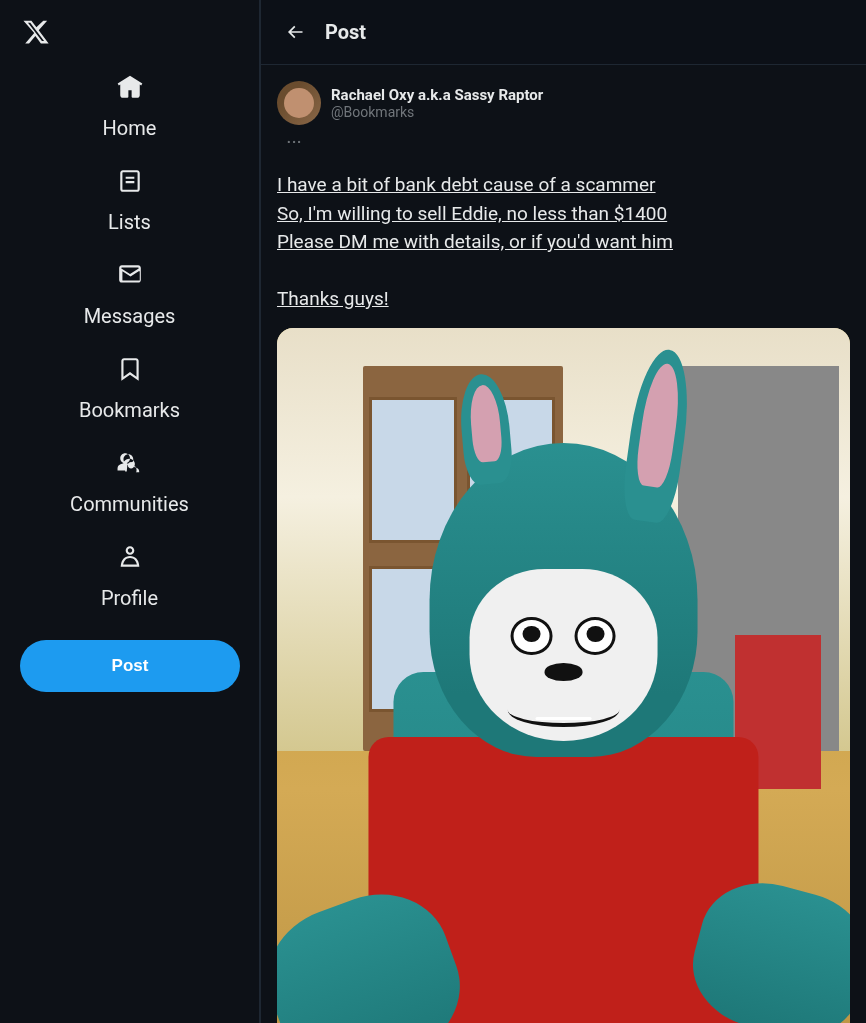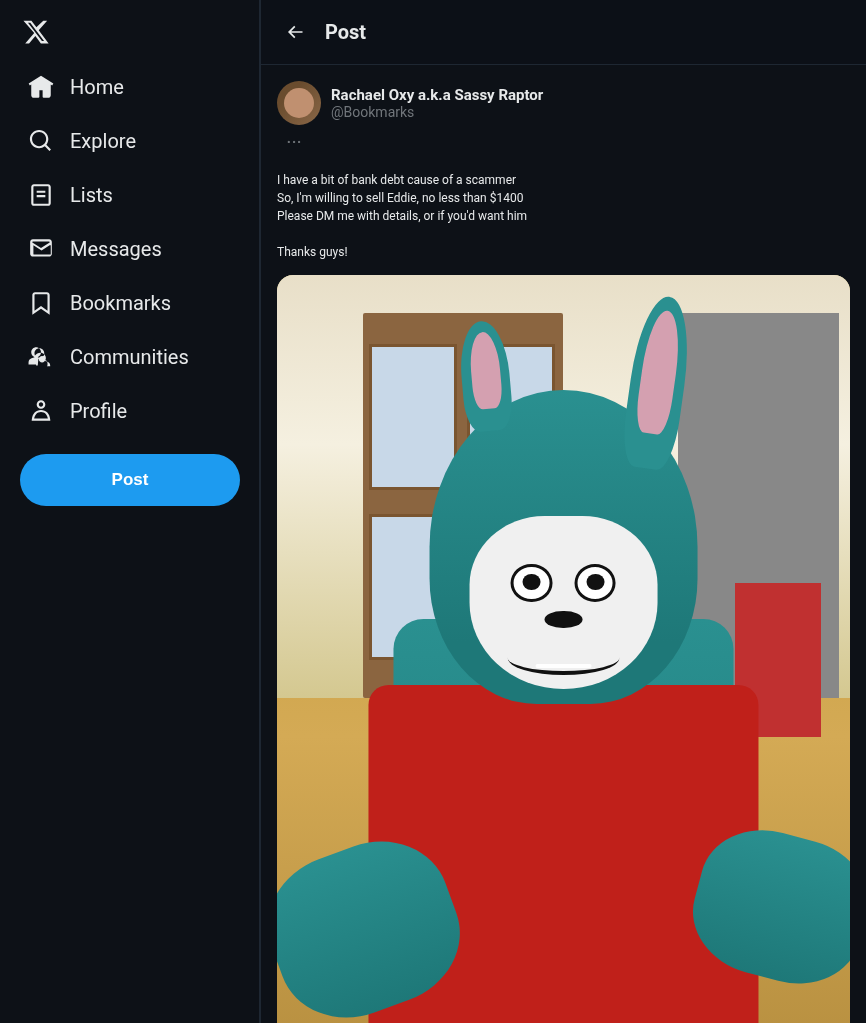--- a/index.html
+++ b/index.html
@@ -56,6 +56,7 @@
       color: #e7e9ea;
       text-decoration: none;
       margin: 2px 0;
+      flex-direction: column;
     }
 
     .nav-icon {

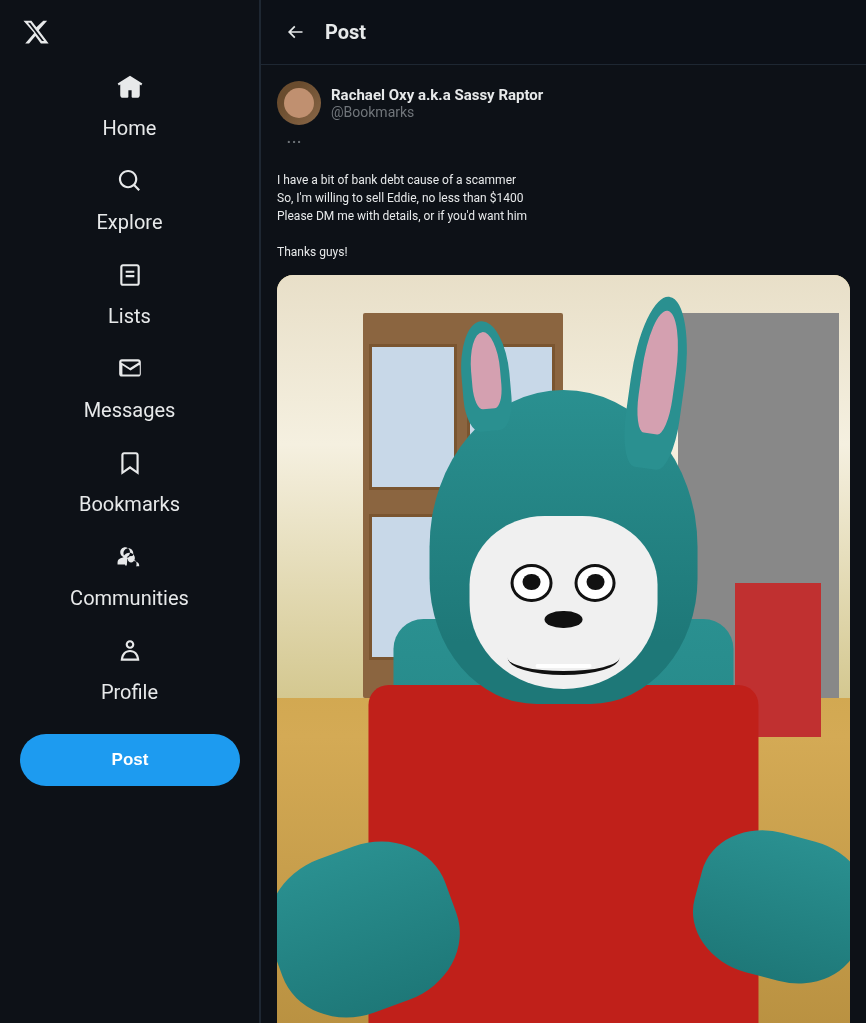--- a/index.html
+++ b/index.html
@@ -176,10 +176,11 @@
     }
 
     .post-text {
-      font-size: 12px;
+      font-size: 19px;
       line-height: 1.5;
       color: #e7e9ea;
       margin-bottom: 14px;
+      text-decoration: underline;
     }
 
     .post-image {

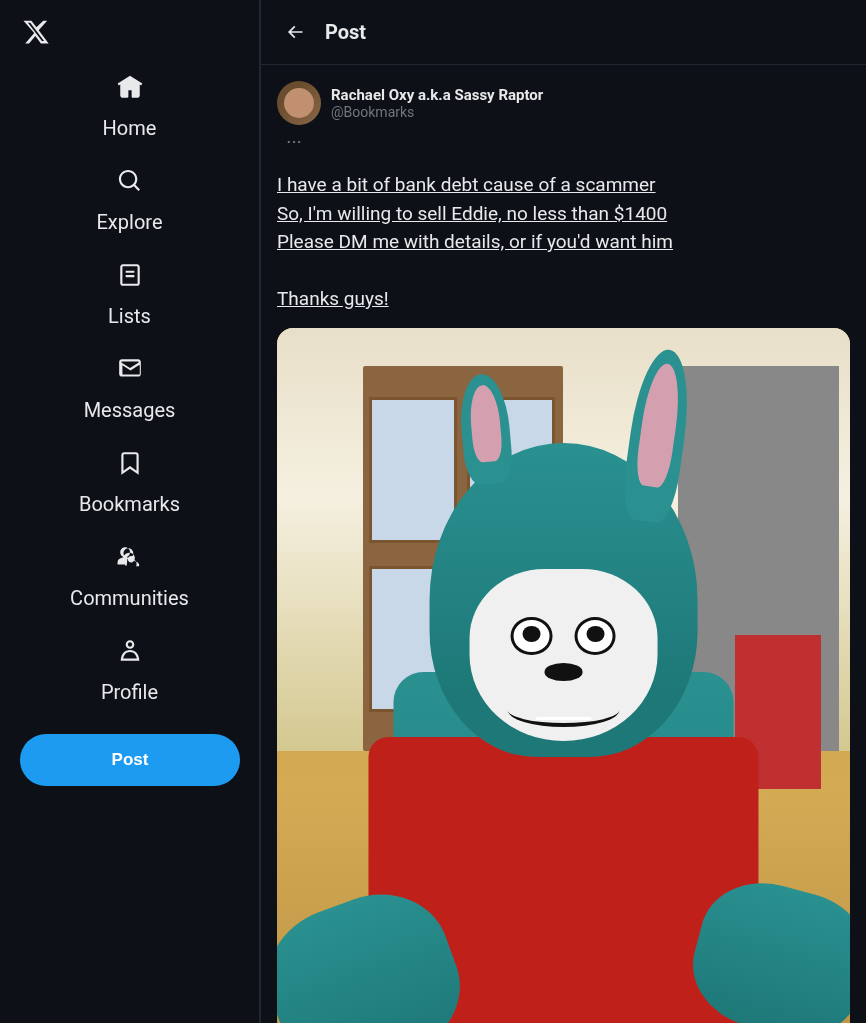--- a/index.html
+++ b/index.html
@@ -495,14 +495,6 @@
     <span class="nav-label">Home</span>
   </div>
 
-  <div class="nav-item">
-    <span class="nav-icon">
-      <svg viewBox="0 0 24 24">
-          <path d="M10.25 3.75c-3.59 0-6.5 2.91-6.5 6.5s2.91 6.5 6.5 6.5 6.5-2.91 6.5-6.5-2.91-6.5-6.5-6.5zm-8.5 6.5c0-4.694 3.806-8.5 8.5-8.5s8.5 3.806 8.5 8.5c0 1.986-.682 3.815-1.814 5.262l4.276 4.276-1.414 1.414-4.276-4.276A8.457 8.457 0 0110.25 18.75c-4.694 0-8.5-3.806-8.5-8.5z"></path>
-        </svg>
-    </span>
-    <span class="nav-label">Explore</span>
-  </div>
 
 
   <div class="nav-item">

